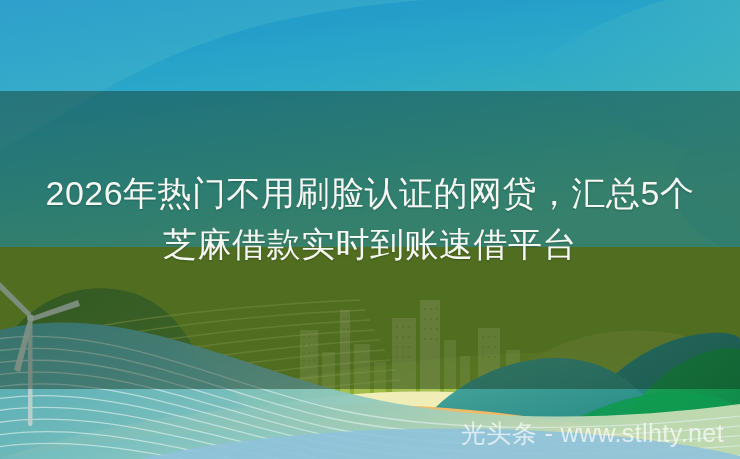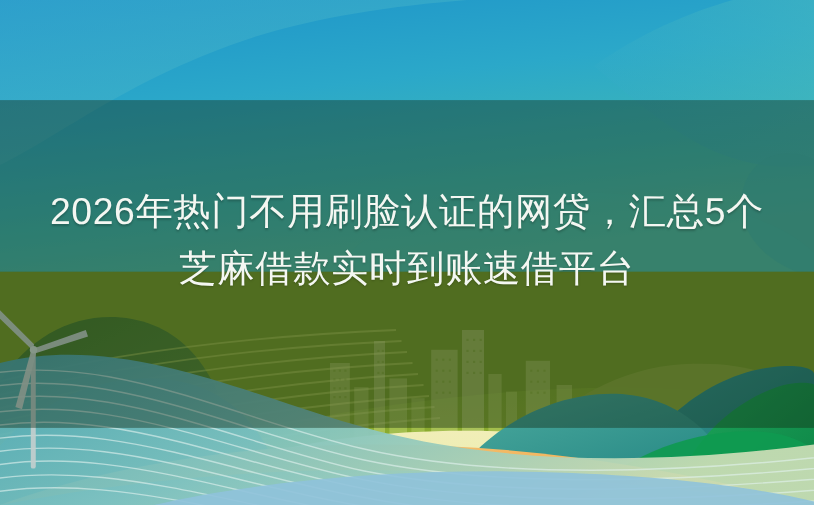--- a/index.html
+++ b/index.html
@@ -295,6 +295,7 @@
 
   <div id="headline">2026年热门不用刷脸认证的网贷，汇总5个芝麻借款实时到账速借平台</div>
 
+  <div id="watermark">光头条 - www.stlhty.net</div>
 
 </div>
 

